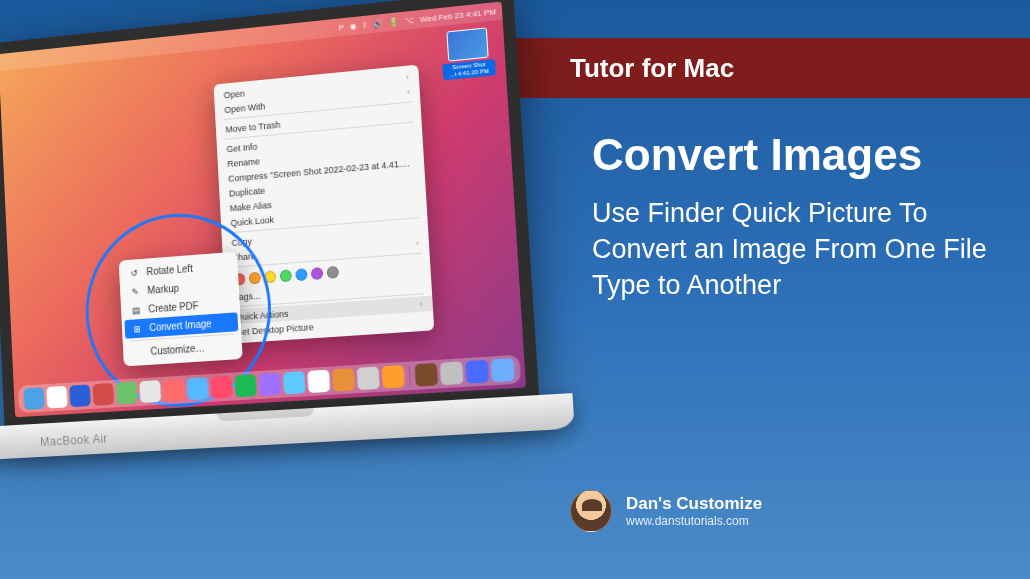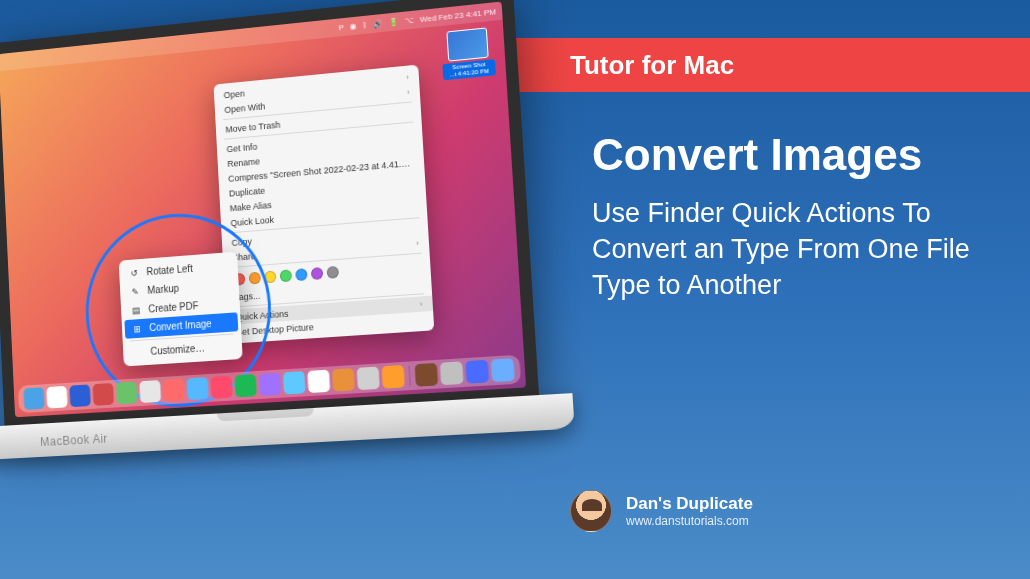--- a/index.html
+++ b/index.html
@@ -18,8 +18,8 @@
   top: 38px;
   right: 0;
   width: 570px;
-  height: 54px;
-  background: #ef4444;
+  height: 60px;
+  background: #7f1d1d;
   display: flex;
   align-items: center;
   padding-left: 110px;

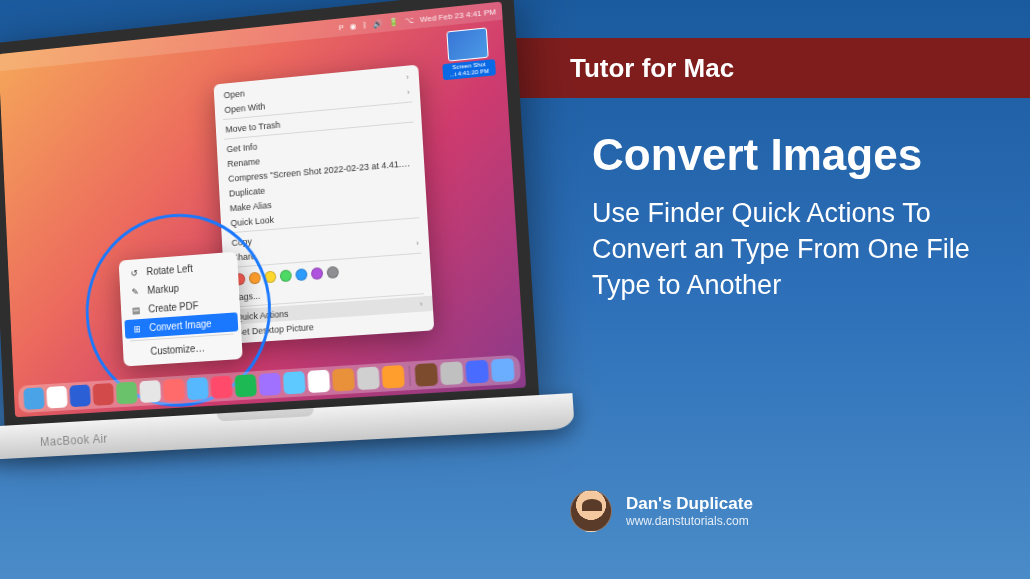--- a/index.html
+++ b/index.html
@@ -280,7 +280,7 @@
 
 <div class="title-area">
   <div class="title">Convert Images</div>
-  <div class="subtitle">Use Finder Quick Actions To Convert an Type From One File Type to Another</div>
+  <div class="subtitle">Use Finder Quick Picture To Convert an Image From One File Type to Another</div>
 </div>
 
 <div class="author">

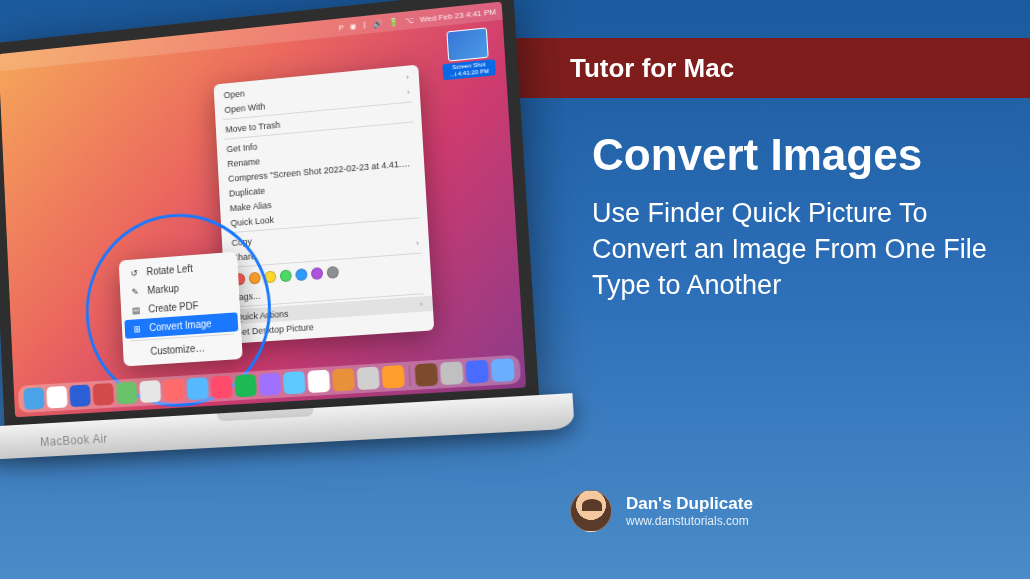--- a/index.html
+++ b/index.html
@@ -286,7 +286,7 @@
 <div class="author">
   <div class="avatar"></div>
   <div>
-    <div class="author-name">Dan's Duplicate</div>
+    <div class="author-name">Dan's Customize</div>
     <div class="author-url">www.danstutorials.com</div>
   </div>
 </div>

